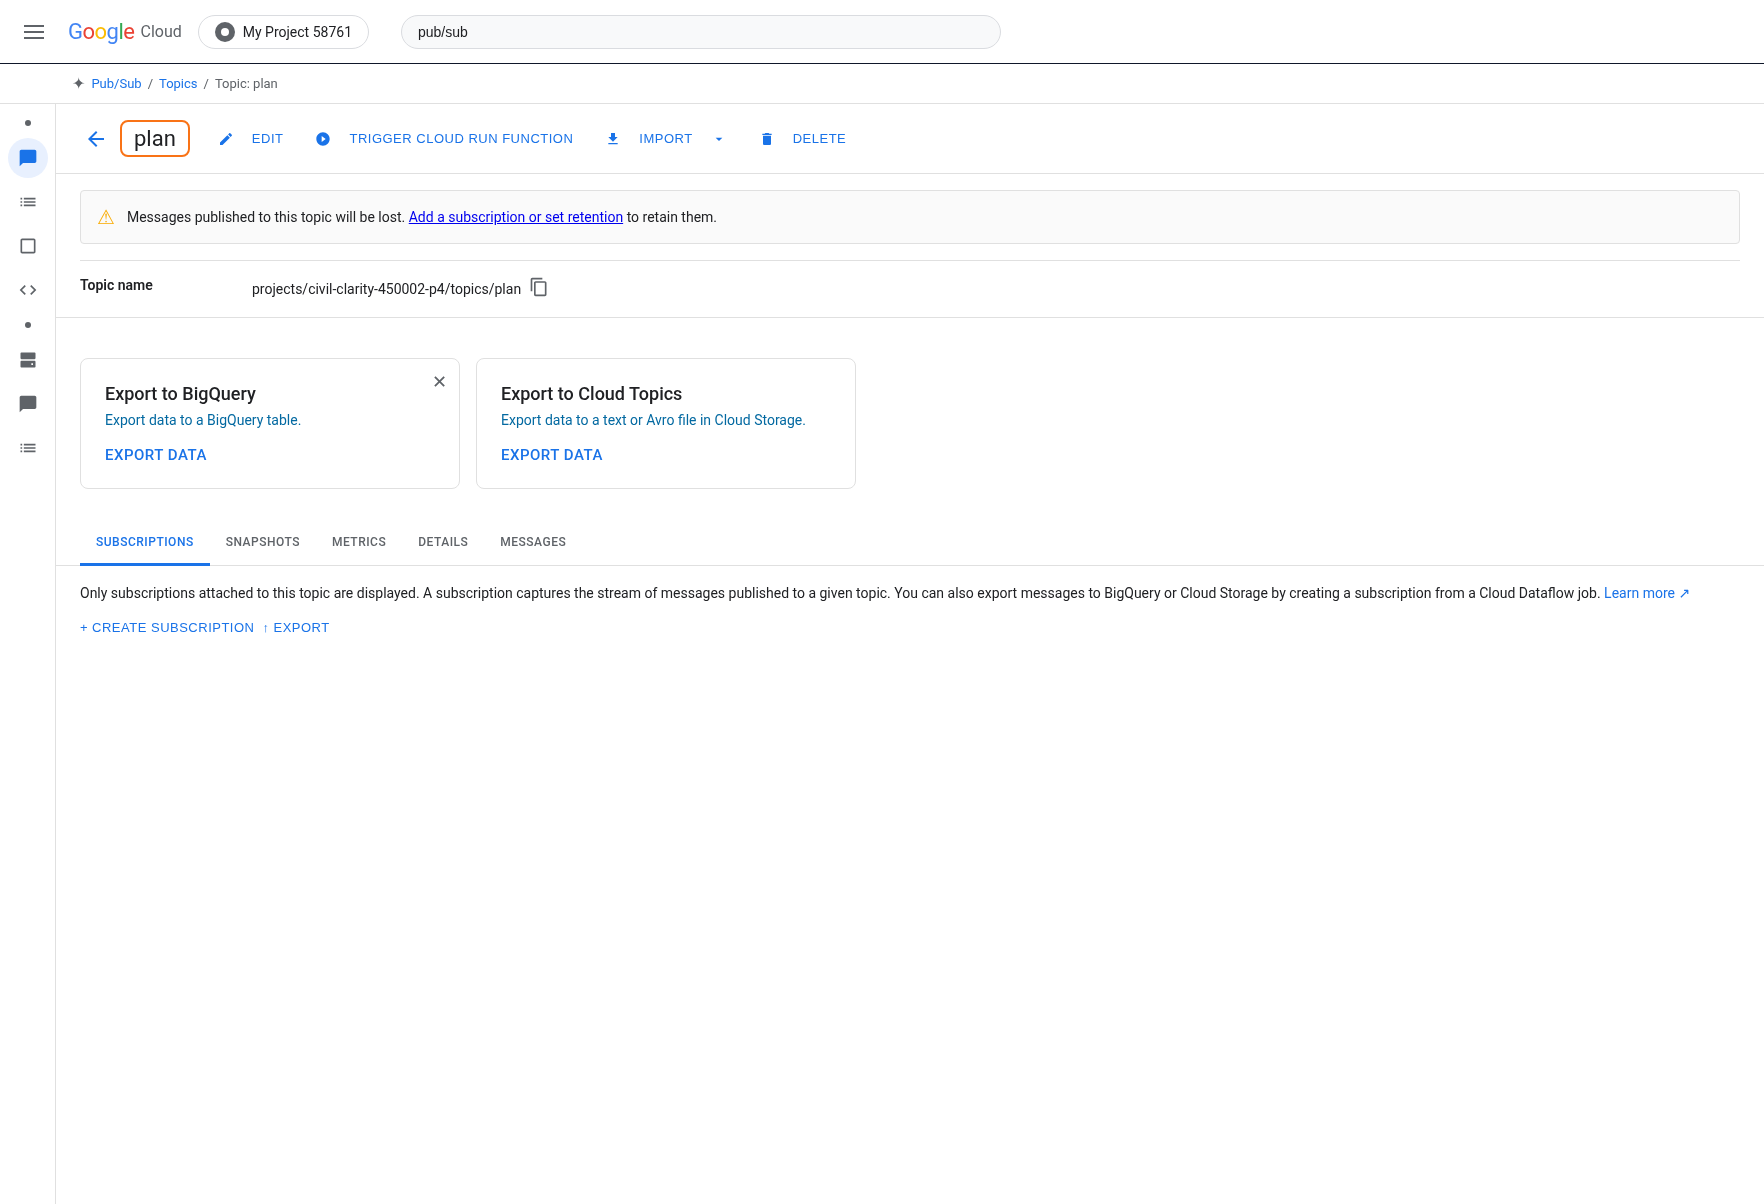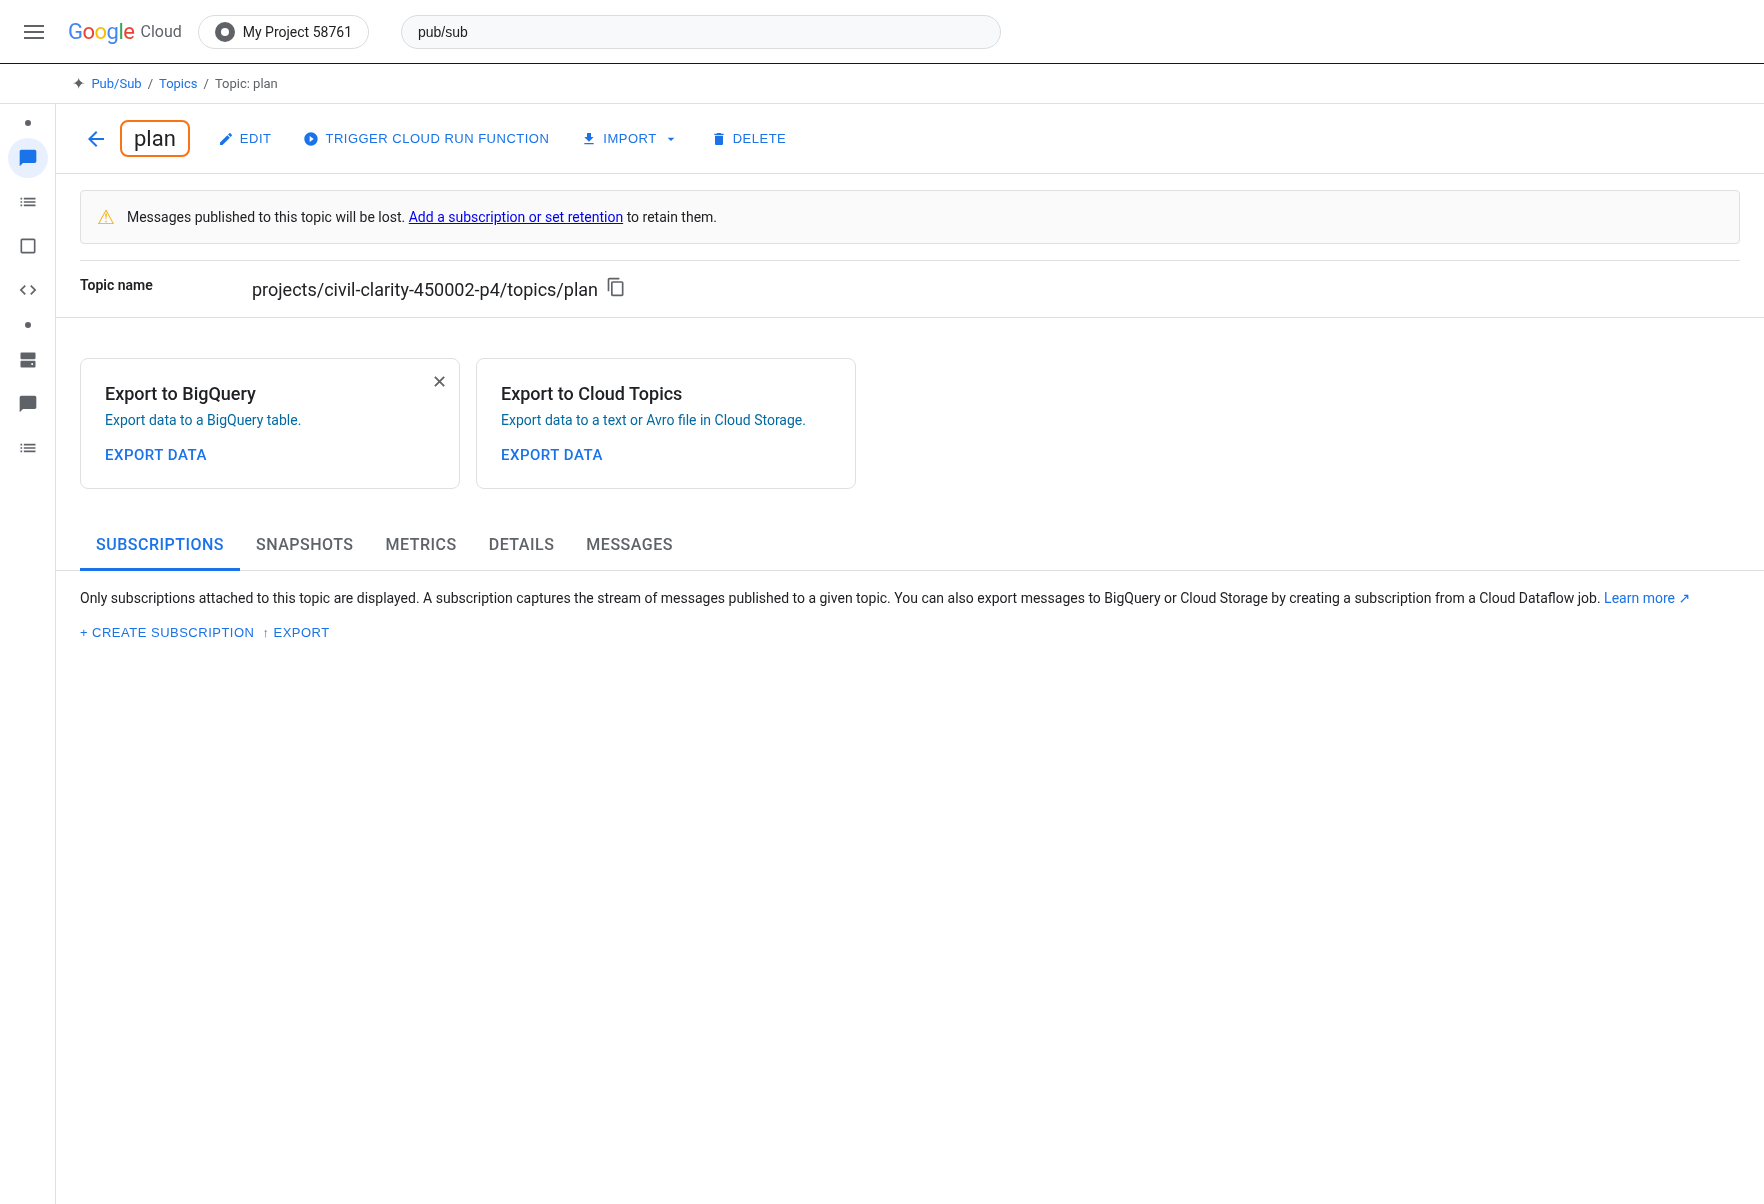--- a/index.html
+++ b/index.html
@@ -118,7 +118,7 @@
       margin-right: 8px;
     }
     .action-btn {
-      display: flex; align-items: center; gap: 6px;
+      display: flex; align-items: center; gap: 18px;
       background: none; border: none; cursor: pointer;
       color: #1a73e8; font-size: 13px; font-weight: 500;
       letter-spacing: 0.5px; padding: 8px 12px;

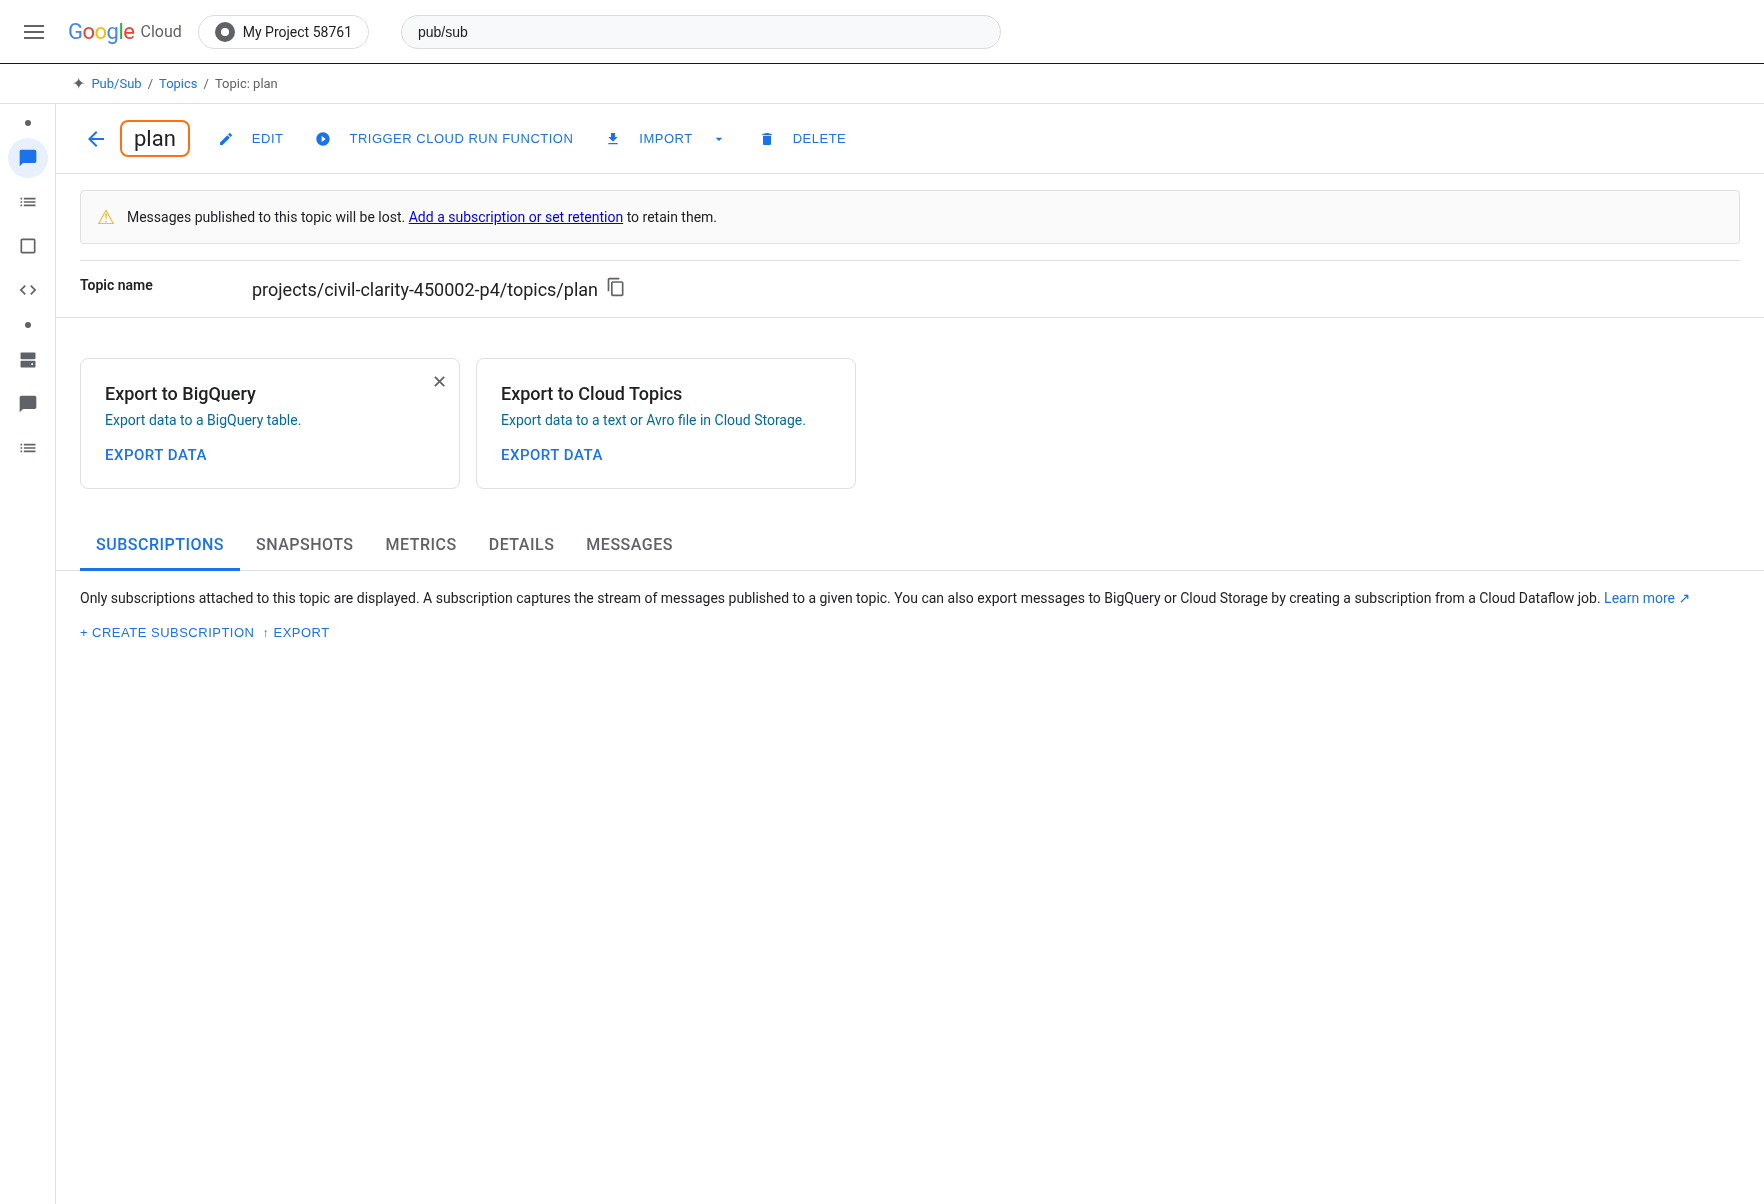--- a/index.html
+++ b/index.html
@@ -154,7 +154,7 @@
       font-weight: 600; font-size: 14px; min-width: 160px;
     }
     .topic-info-value {
-      font-size: 18px; color: #202124; flex: 1;
+      font-size: 14px; color: #202124; flex: 1;
       display: flex; align-items: center; gap: 8px;
     }
     .copy-icon {

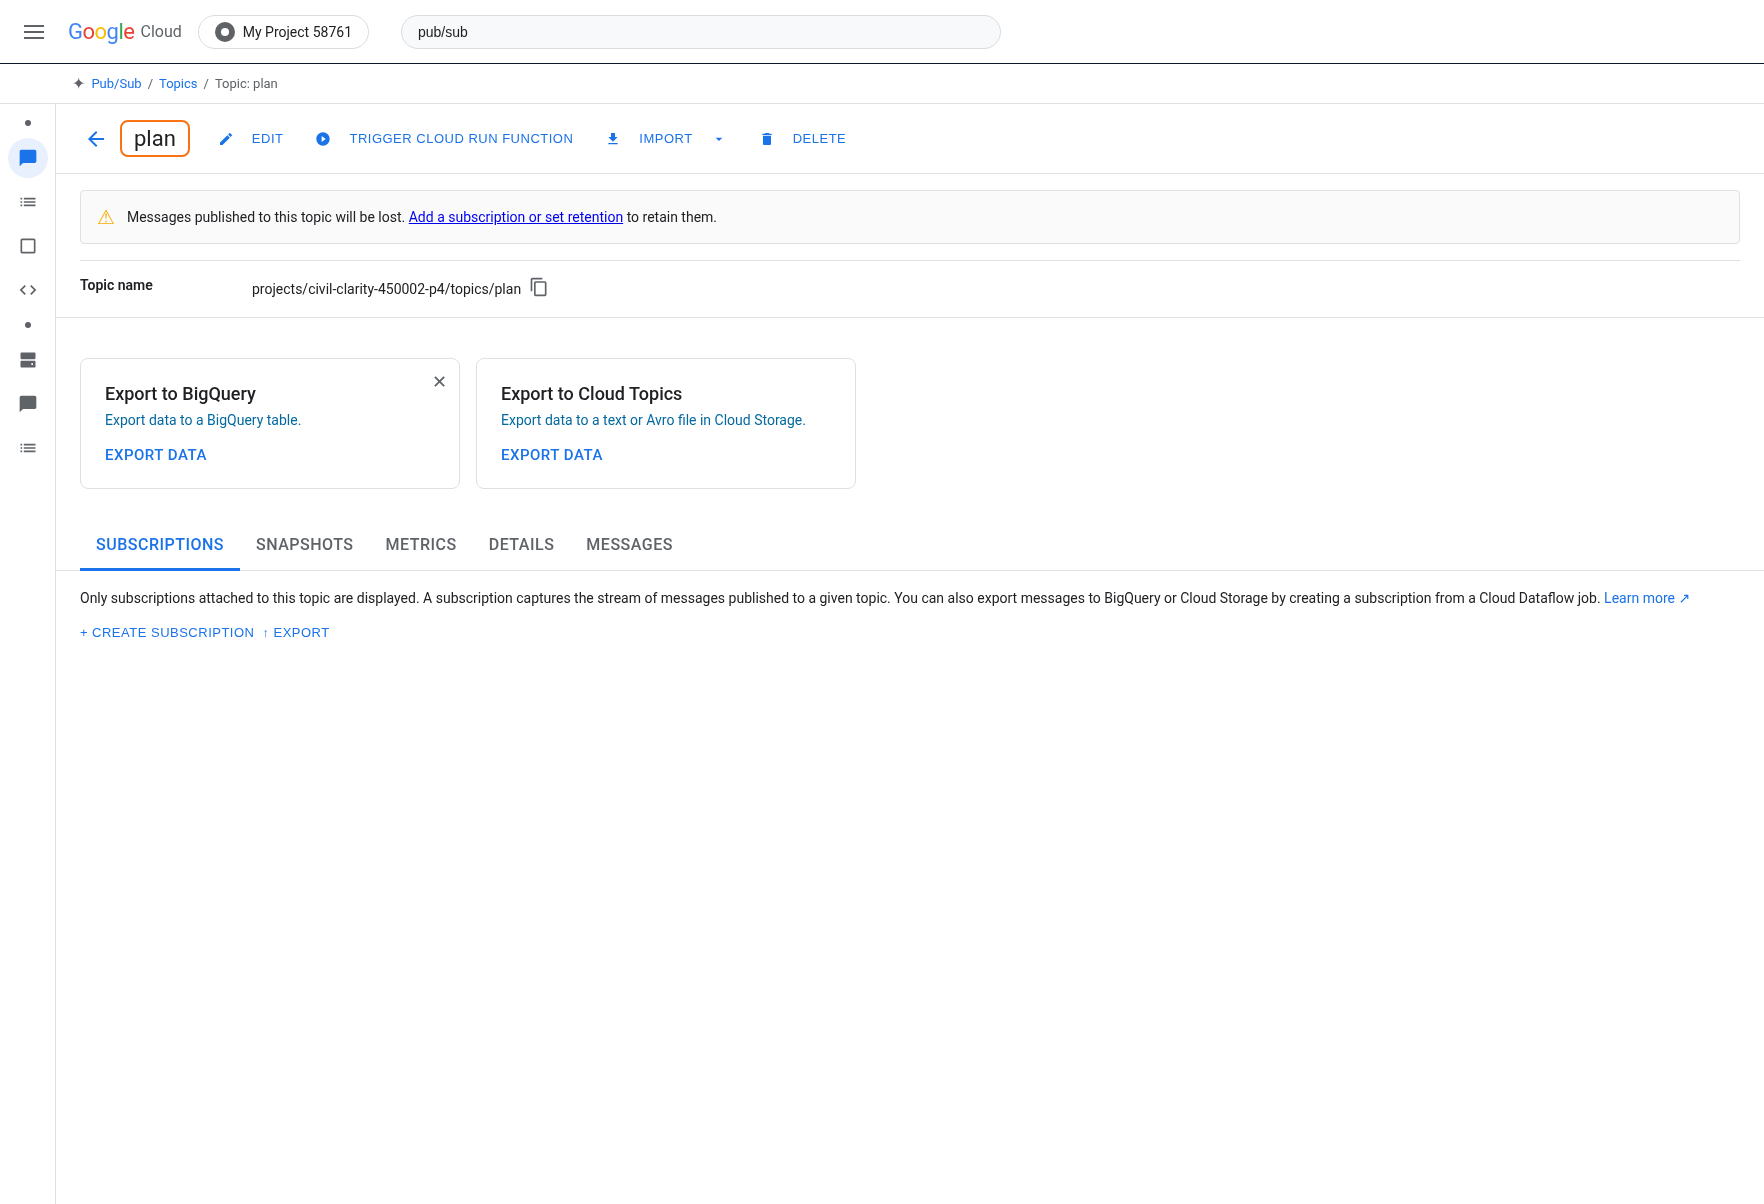--- a/index.html
+++ b/index.html
@@ -204,7 +204,7 @@
     }
     .tab {
       padding: 14px 16px;
-      font-size: 16px;
+      font-size: 12px;
       font-weight: 500;
       letter-spacing: 0.5px;
       text-transform: uppercase;

